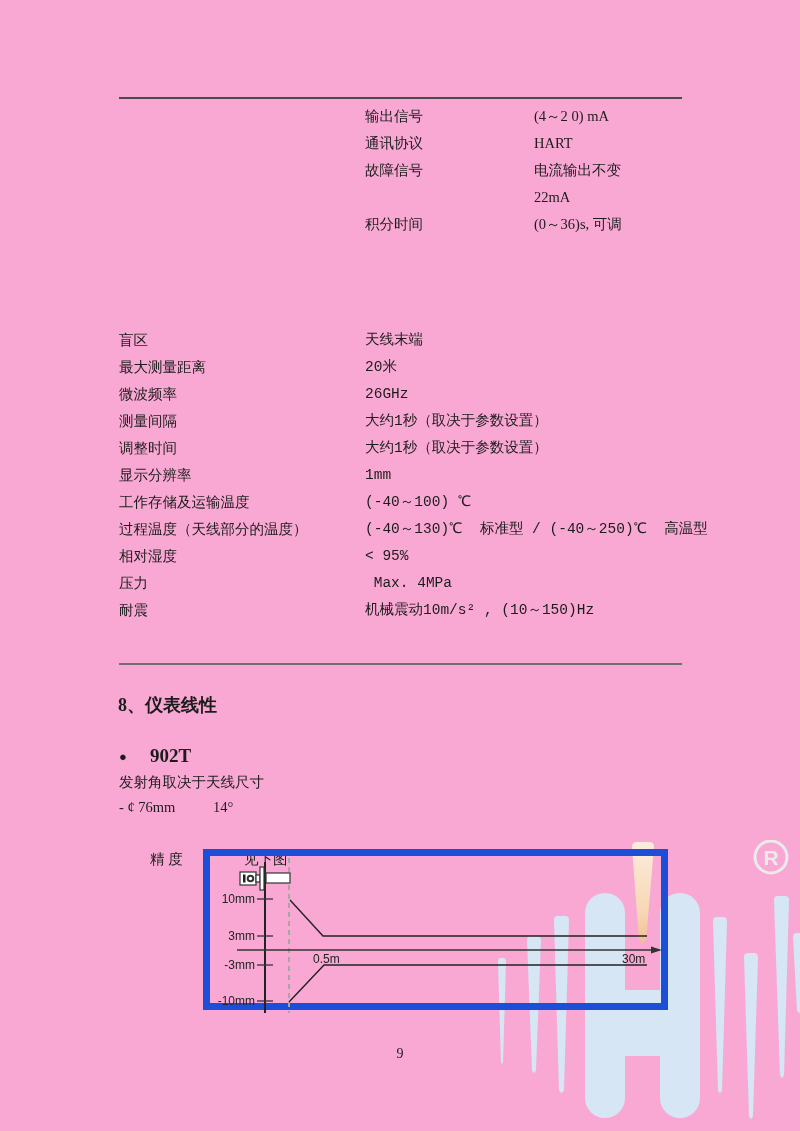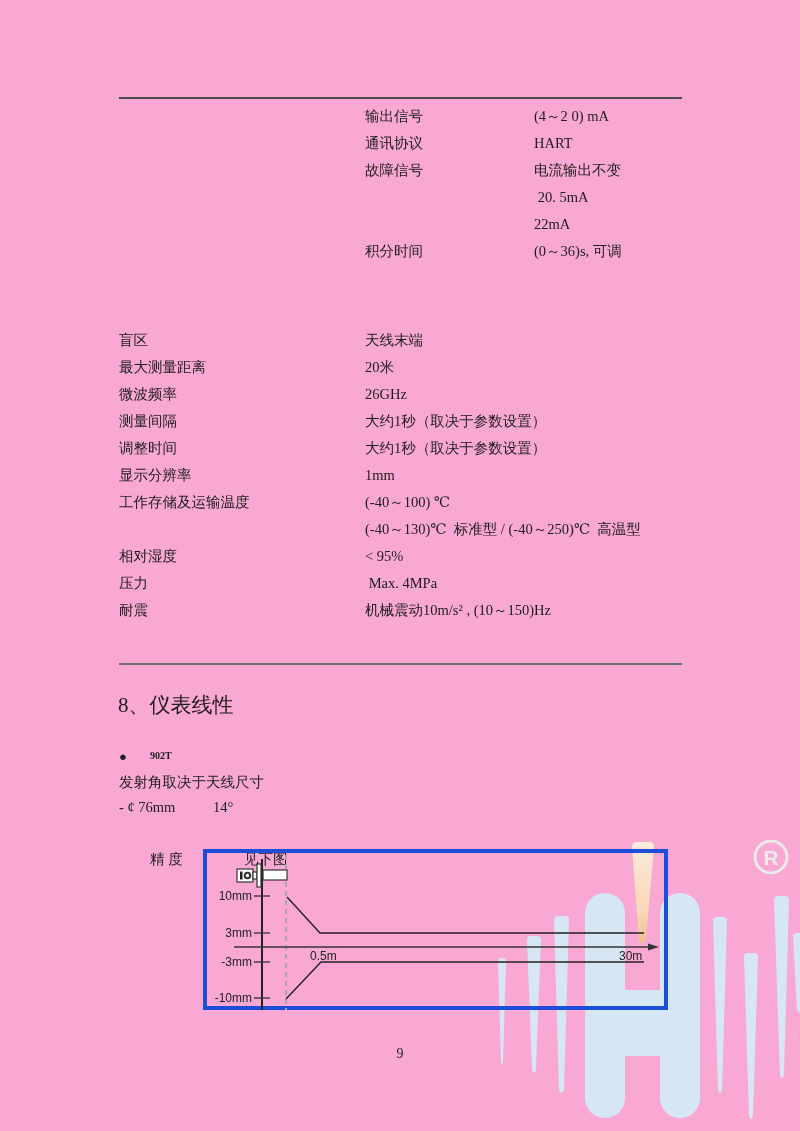--- a/index.html
+++ b/index.html
@@ -82,10 +82,6 @@
         </div>
       <div class="row">
           <span class="c1"></span>
-          <span class="c2"> 20. 5mA</span>
-        </div>
-      <div class="row">
-          <span class="c1"></span>
           <span class="c2">22mA</span>
         </div>
       <div class="row">

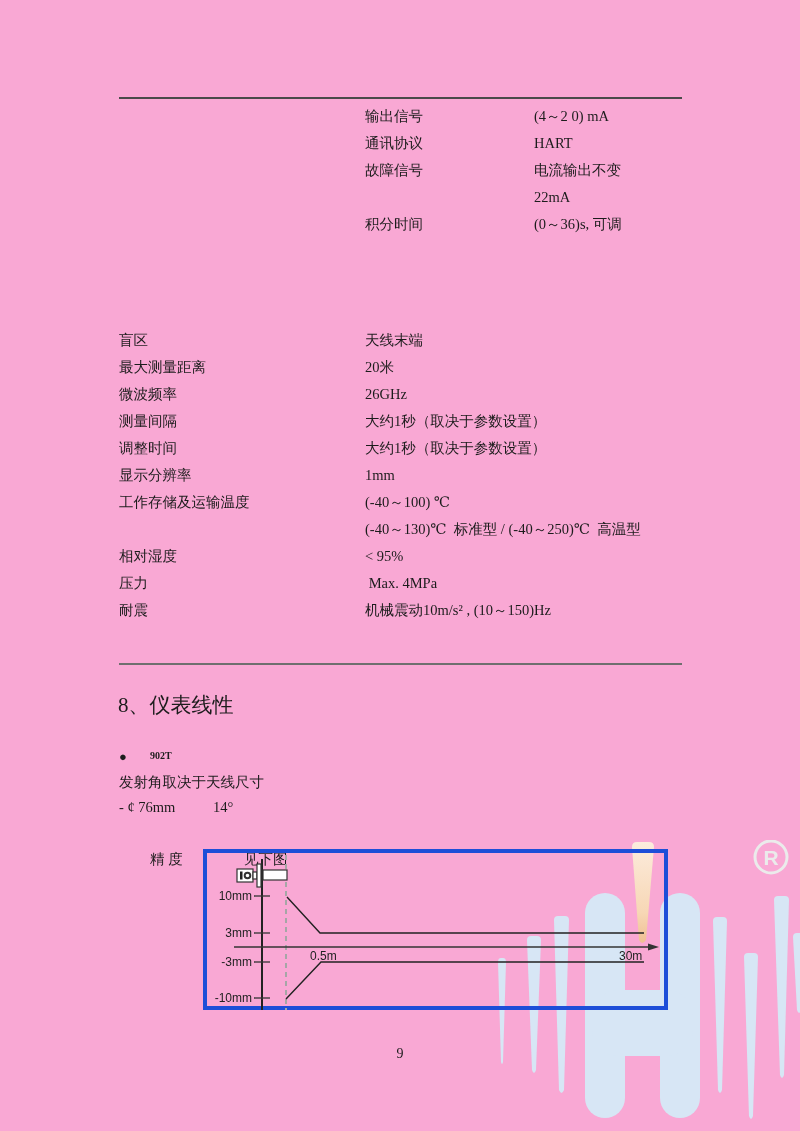--- a/index.html
+++ b/index.html
@@ -13,7 +13,7 @@
   .specTop .c1{position:absolute;left:365px;white-space:pre;}
   .specTop .c2{position:absolute;left:522px;white-space:pre;margin-left:12px;}
   .specMain .c1{position:absolute;left:119px;white-space:pre;}
-  .specMain .c2{position:absolute;left:365px;white-space:pre;}
+  .specMain .c2{position:absolute;left:365px;white-space:pre;font-family:Liberation Mono, monospace;}
   .heading{position:absolute;left:118px;top:692px;font-size:21px;font-weight:normal;line-height:26px;}
   .bulletLine{position:absolute;left:0;top:742px;height:27px;line-height:27px;width:800px;}
   .bulletLine .dot{position:absolute;left:119px;font-size:13px;top:0.5px;}

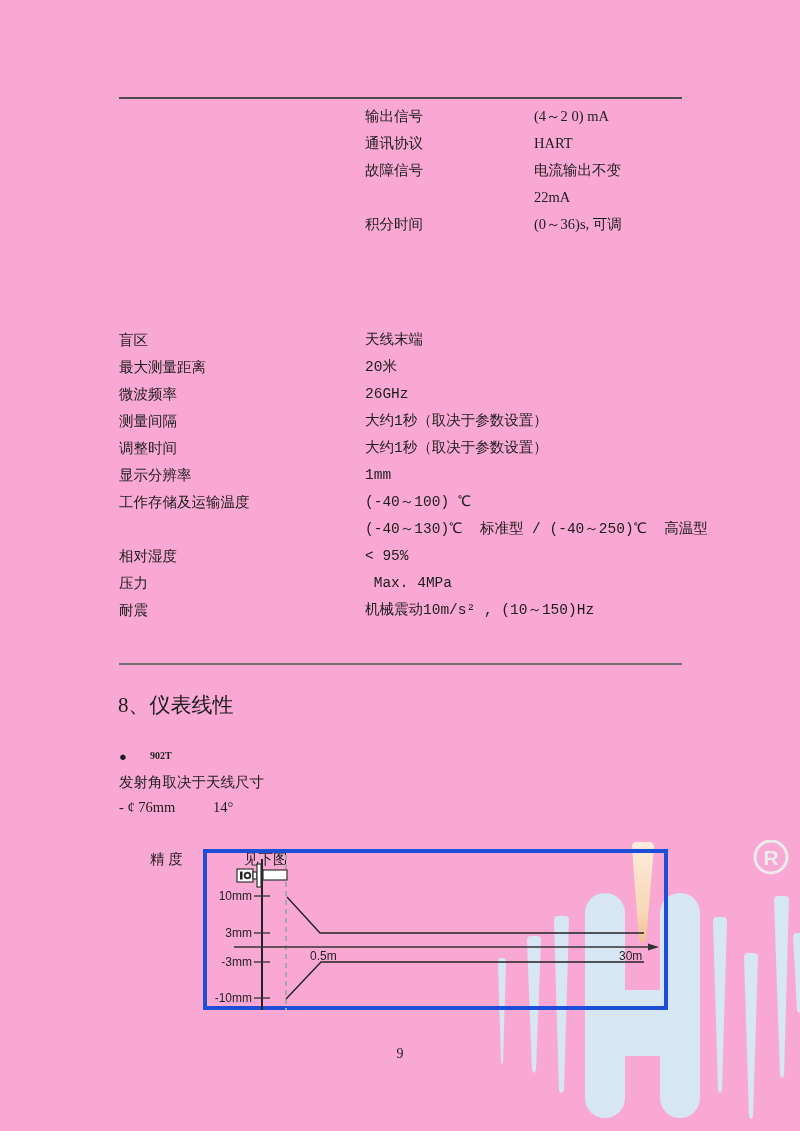--- a/index.html
+++ b/index.html
@@ -120,6 +120,7 @@
           <span class="c2">(-40～100) ℃</span>
         </div>
       <div class="row">
+          <span class="c1">过程温度（天线部分的温度）</span>
           <span class="c2">(-40～130)℃  标准型 / (-40～250)℃  高温型</span>
         </div>
       <div class="row">

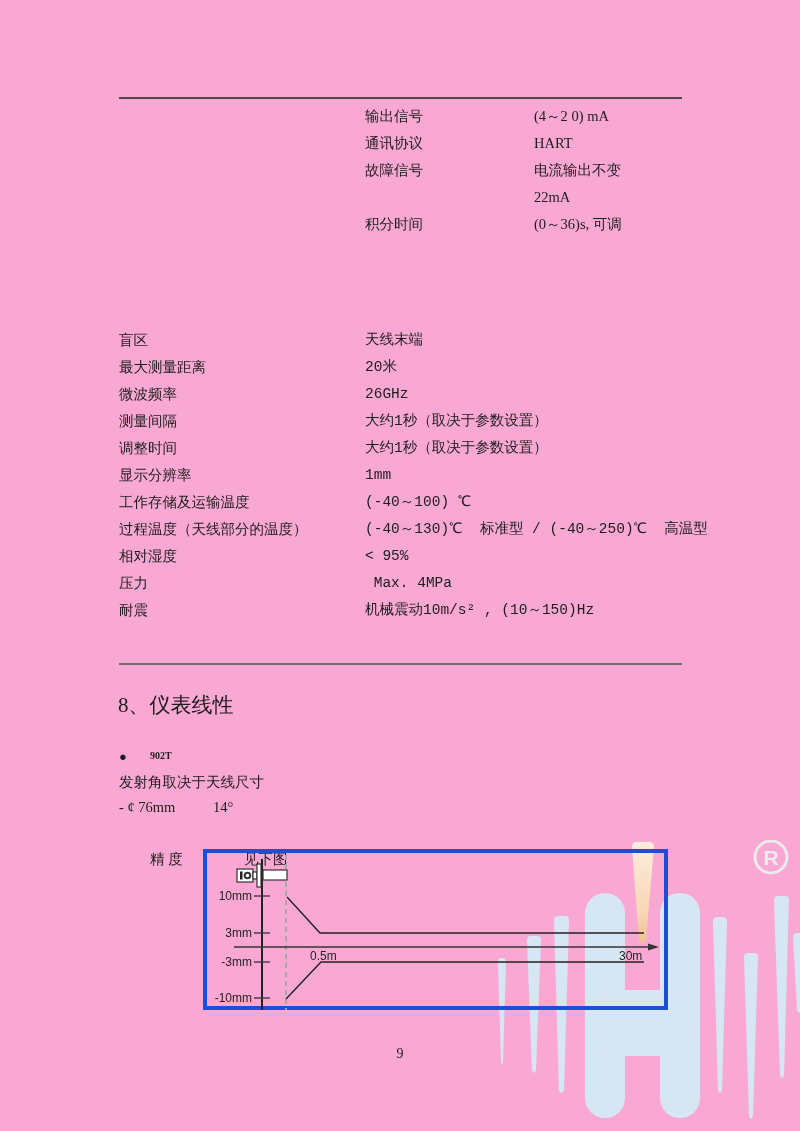--- a/index.html
+++ b/index.html
@@ -14,7 +14,7 @@
   .specTop .c2{position:absolute;left:522px;white-space:pre;margin-left:12px;}
   .specMain .c1{position:absolute;left:119px;white-space:pre;}
   .specMain .c2{position:absolute;left:365px;white-space:pre;font-family:Liberation Mono, monospace;}
-  .heading{position:absolute;left:118px;top:692px;font-size:21px;font-weight:normal;line-height:26px;}
+  .heading{position:absolute;left:118px;top:692px;font-size:18px;font-weight:bold;line-height:26px;}
   .bulletLine{position:absolute;left:0;top:742px;height:27px;line-height:27px;width:800px;}
   .bulletLine .dot{position:absolute;left:119px;font-size:13px;top:0.5px;}
   .bulletLine .txt{position:absolute;left:150px;font-weight:bold;font-size:10px;}

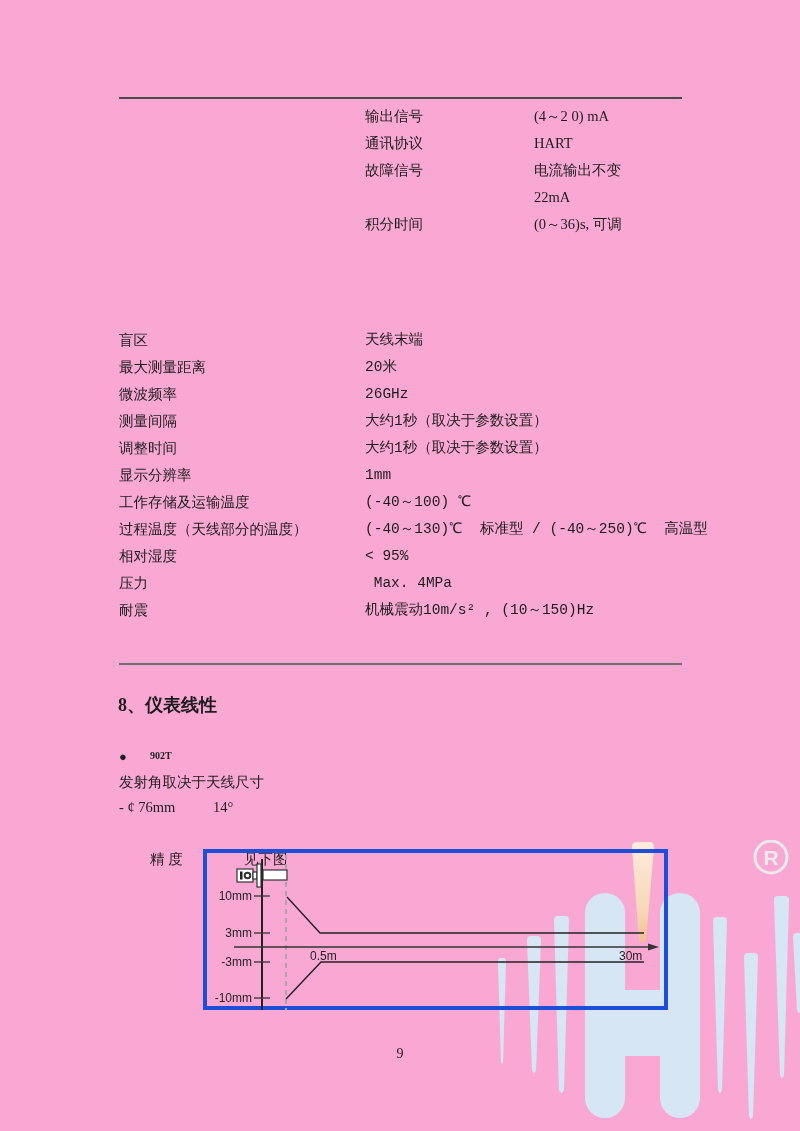--- a/index.html
+++ b/index.html
@@ -17,7 +17,7 @@
   .heading{position:absolute;left:118px;top:692px;font-size:18px;font-weight:bold;line-height:26px;}
   .bulletLine{position:absolute;left:0;top:742px;height:27px;line-height:27px;width:800px;}
   .bulletLine .dot{position:absolute;left:119px;font-size:13px;top:0.5px;}
-  .bulletLine .txt{position:absolute;left:150px;font-weight:bold;font-size:10px;}
+  .bulletLine .txt{position:absolute;left:150px;font-weight:bold;font-size:19px;}
   .textLine{position:absolute;height:27px;line-height:27px;width:800px;}
   .textLine .l1{position:absolute;left:119px;white-space:pre;}
   .textLine .l2{position:absolute;left:213px;white-space:pre;}

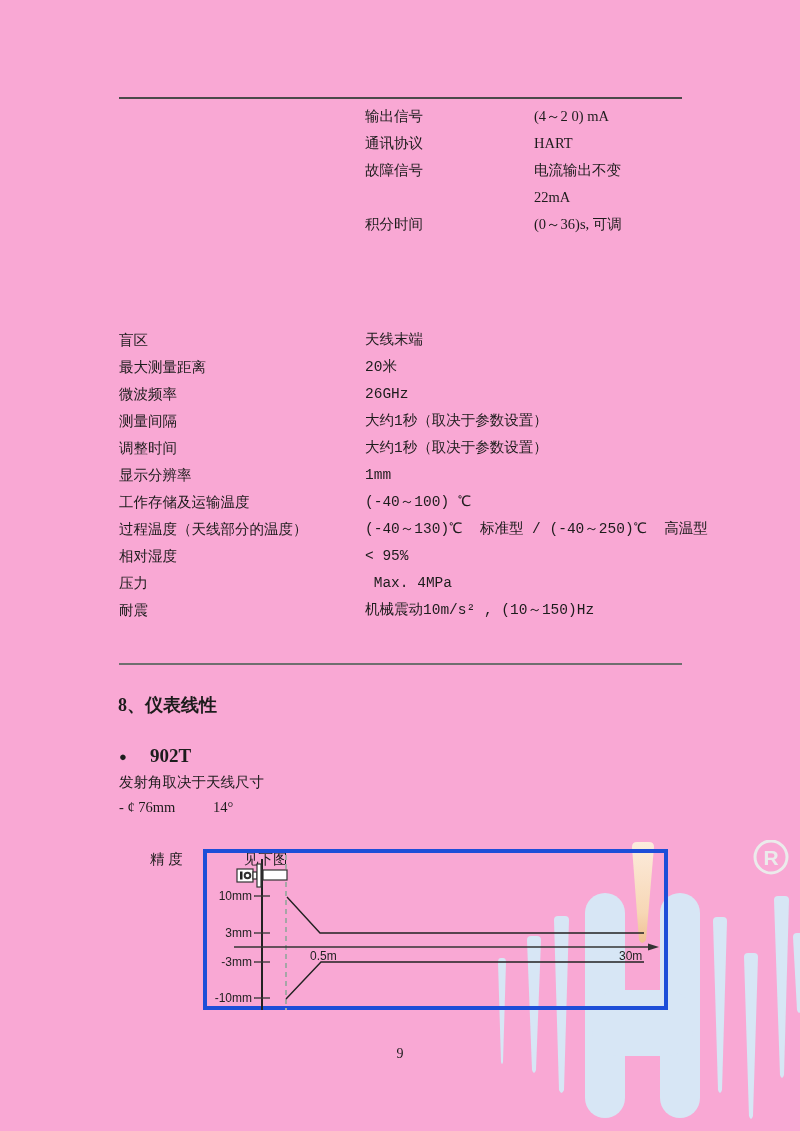--- a/index.html
+++ b/index.html
@@ -21,7 +21,7 @@
   .textLine{position:absolute;height:27px;line-height:27px;width:800px;}
   .textLine .l1{position:absolute;left:119px;white-space:pre;}
   .textLine .l2{position:absolute;left:213px;white-space:pre;}
-  .chartBox{position:absolute;left:203px;top:849px;width:465px;height:161px;border:4px solid #1d4ed8;box-sizing:border-box;z-index:2;background:transparent;}
+  .chartBox{position:absolute;left:203px;top:849px;width:465px;height:161px;border:7px solid #1d4ed8;box-sizing:border-box;z-index:2;background:transparent;}
   .chartBox svg{display:block;}
   .pageNum{position:absolute;left:0;top:1046px;width:800px;text-align:center;font-size:14px;}
   .wm{position:absolute;left:480px;top:840px;z-index:0;}

